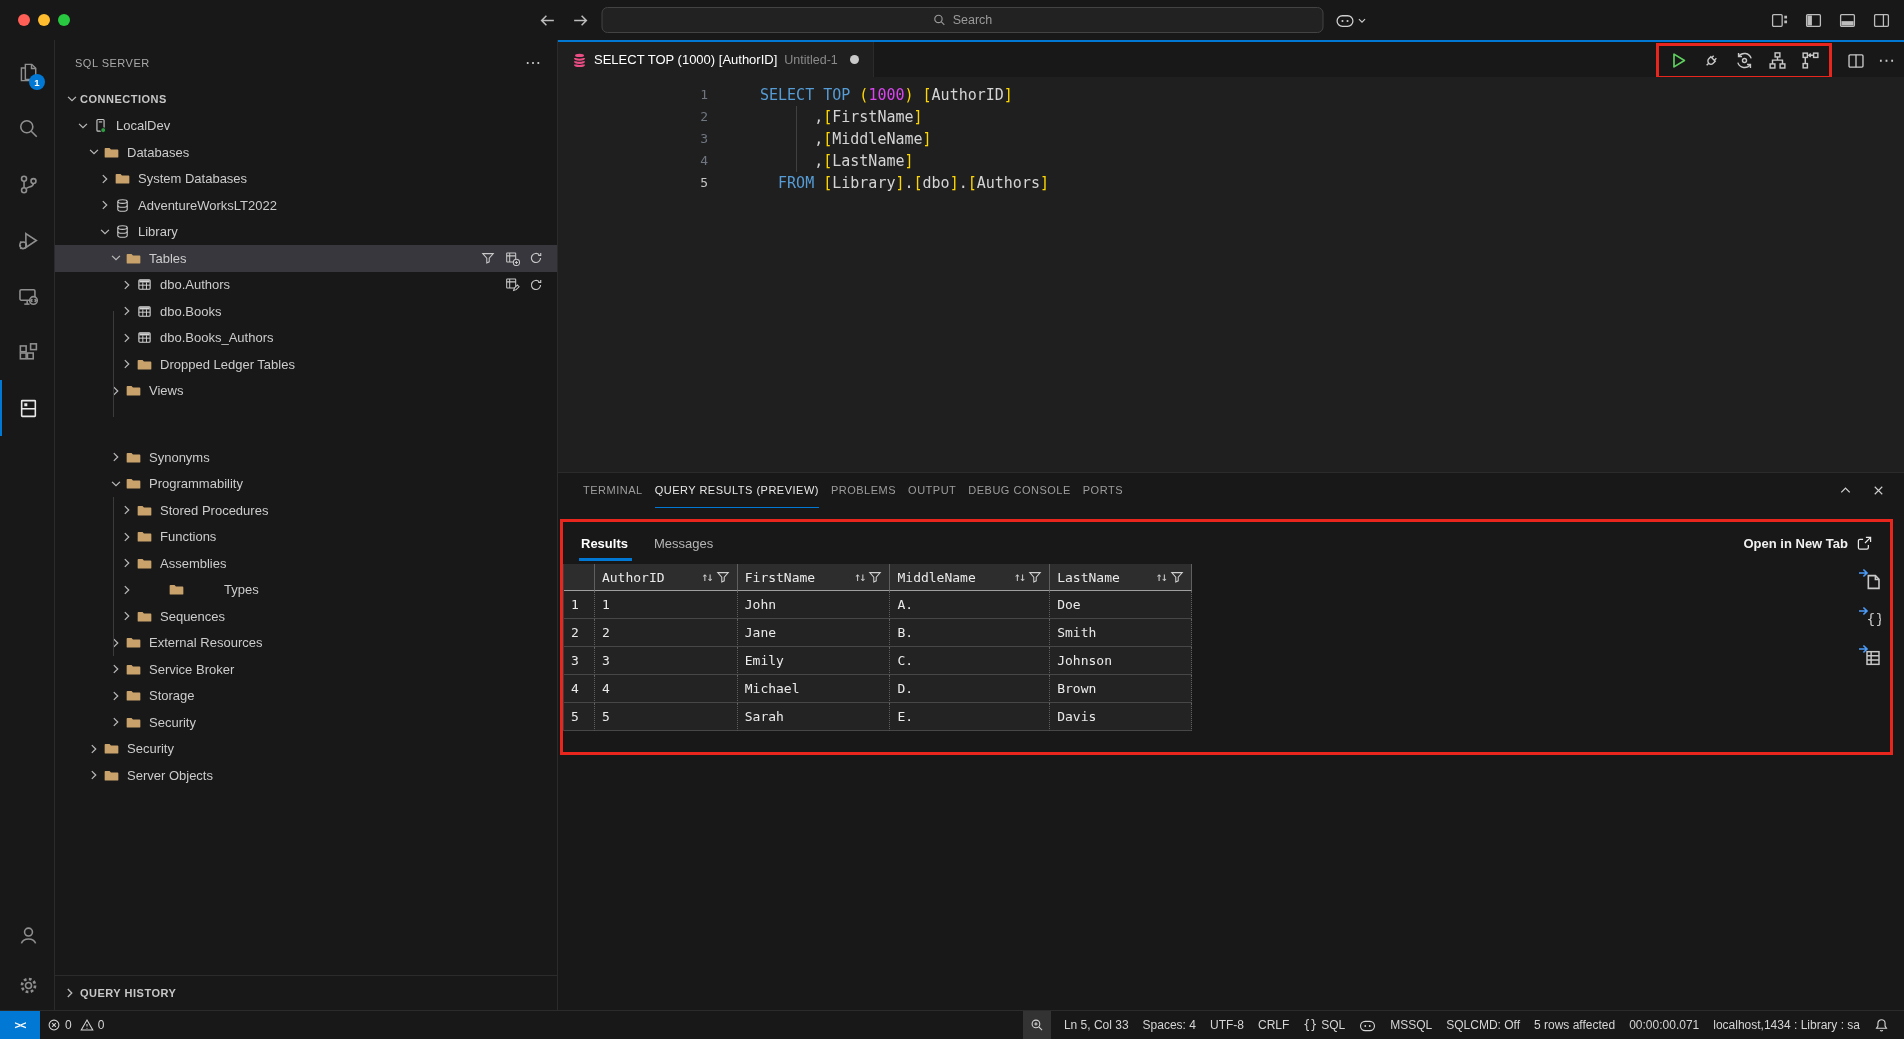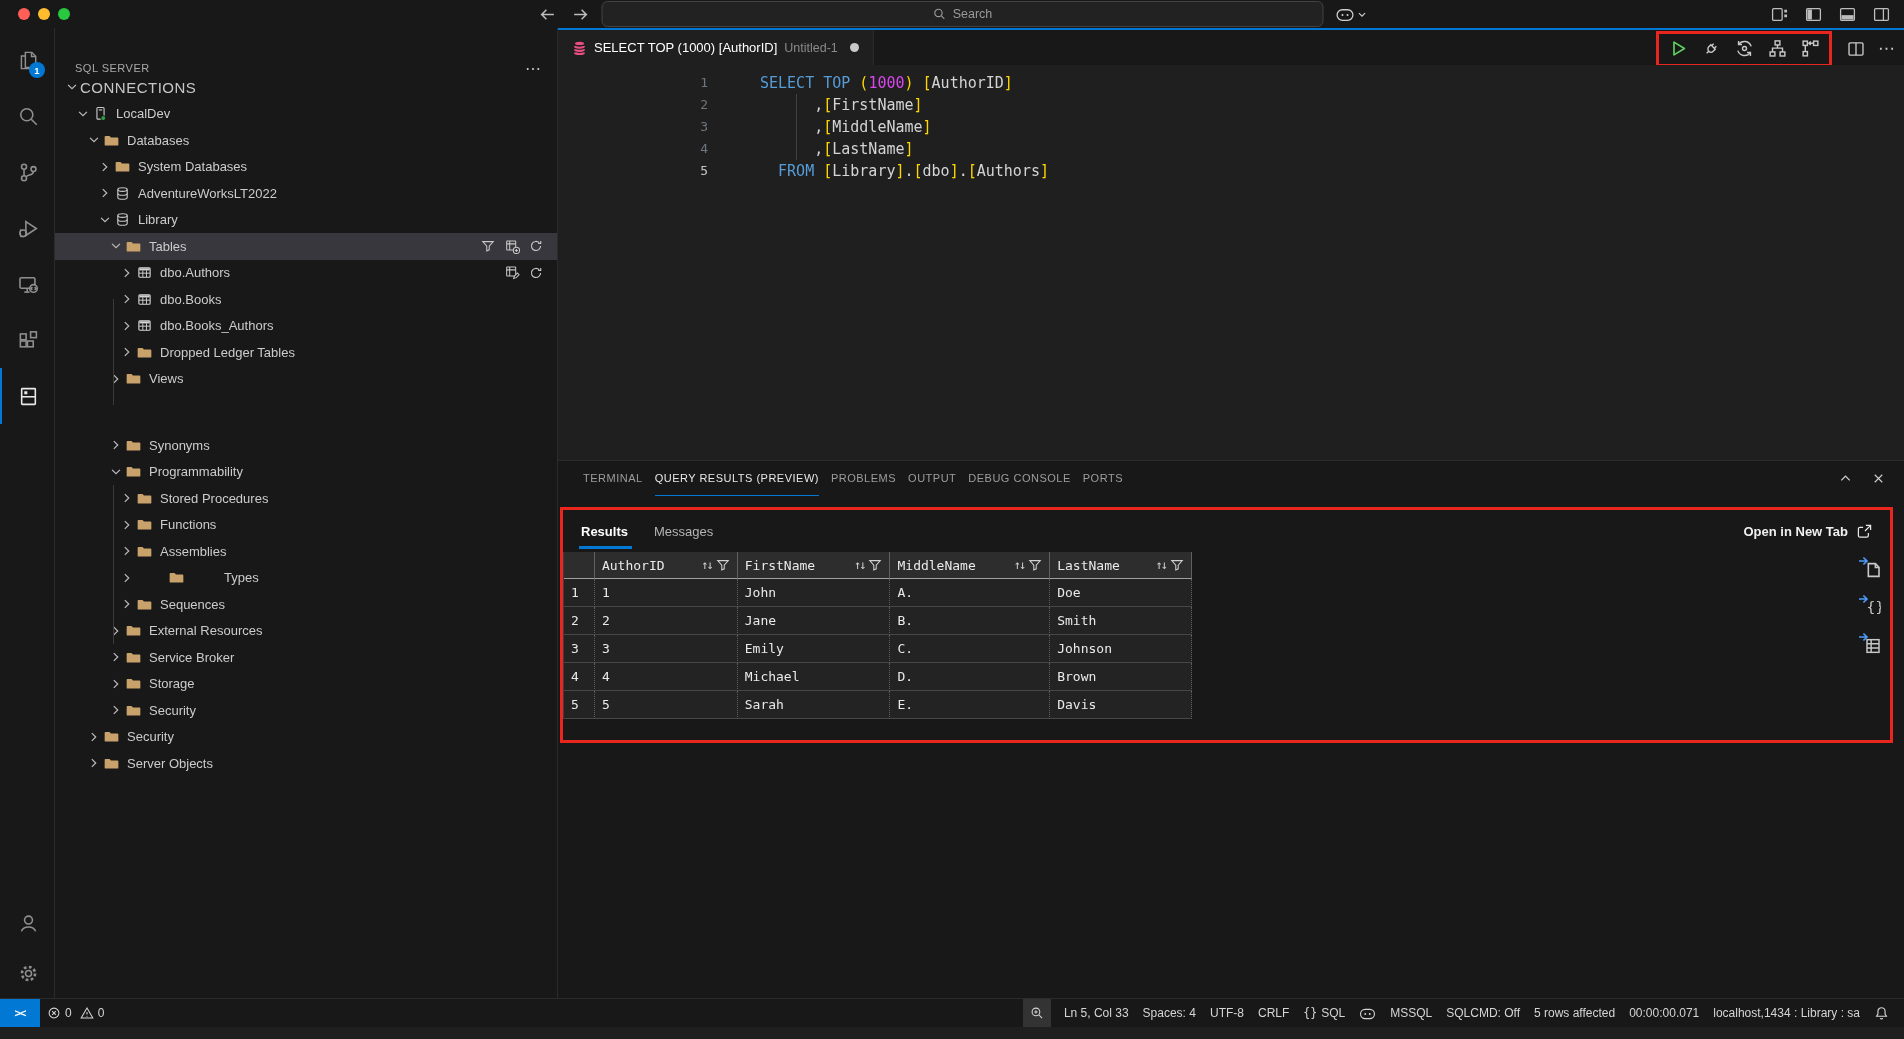--- a/index.html
+++ b/index.html
@@ -13,7 +13,7 @@
   svg{display:block}
 
   
-  .titlebar{height:28px;background:var(--bg2);display:flex;align-items:center;position:relative;}
+  .titlebar{height:40px;background:var(--bg2);display:flex;align-items:center;position:relative;}
   .traffic{display:flex;gap:8px;margin-left:18px}
   .tl{width:12px;height:12px;border-radius:50%}
   .nav-center{position:absolute;left:50%;transform:translateX(-50%);display:flex;align-items:center;gap:12px}

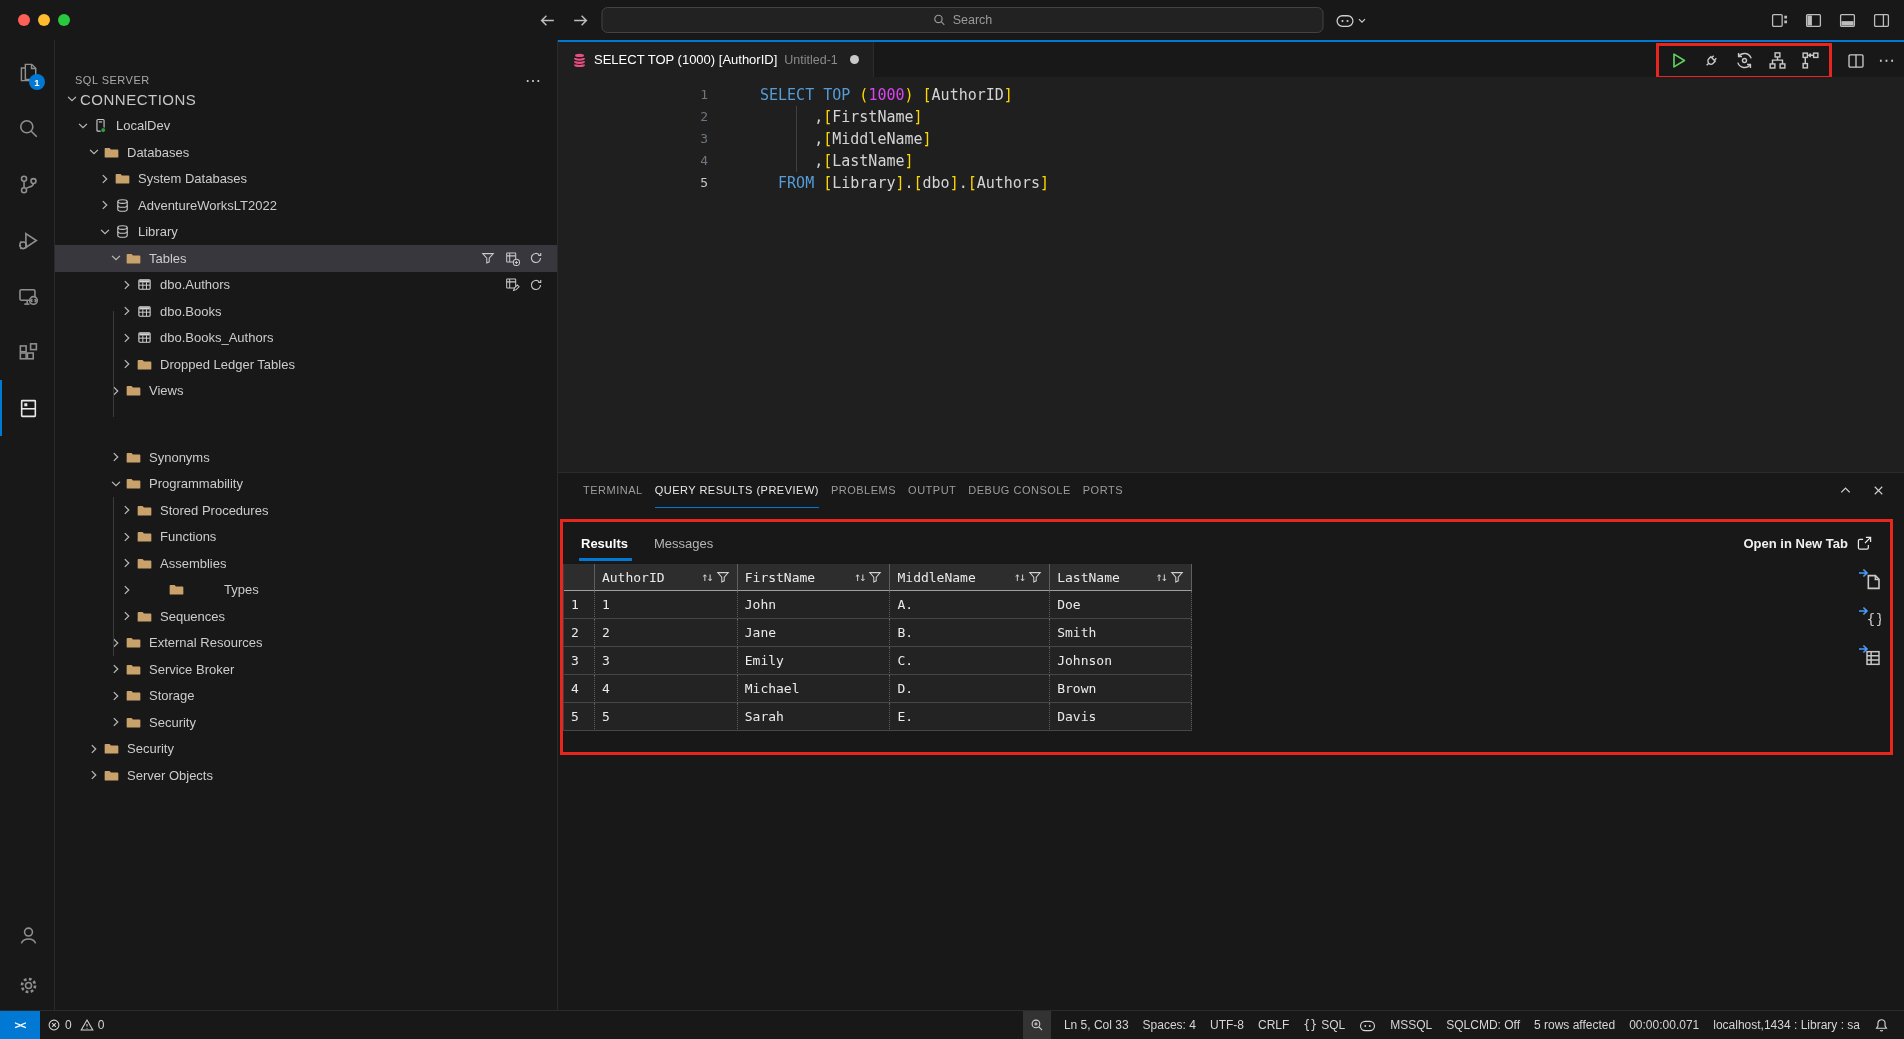--- a/index.html
+++ b/index.html
@@ -39,7 +39,7 @@
 
   
   .sidebar{width:503px;background:var(--bg2);border-right:1px solid var(--border);position:relative;overflow:hidden}
-  .sb-header{height:46px;display:flex;align-items:flex-end;padding:0 16px 0 20px}
+  .sb-header{height:46px;display:flex;align-items:center;padding:0 16px 0 20px}
   .sb-title{font-size:11px;color:#a9a9a9;letter-spacing:.5px}
   .sb-more{margin-left:auto;color:#c5c5c5;font-size:16px;line-height:10px}
   .tree{position:relative}

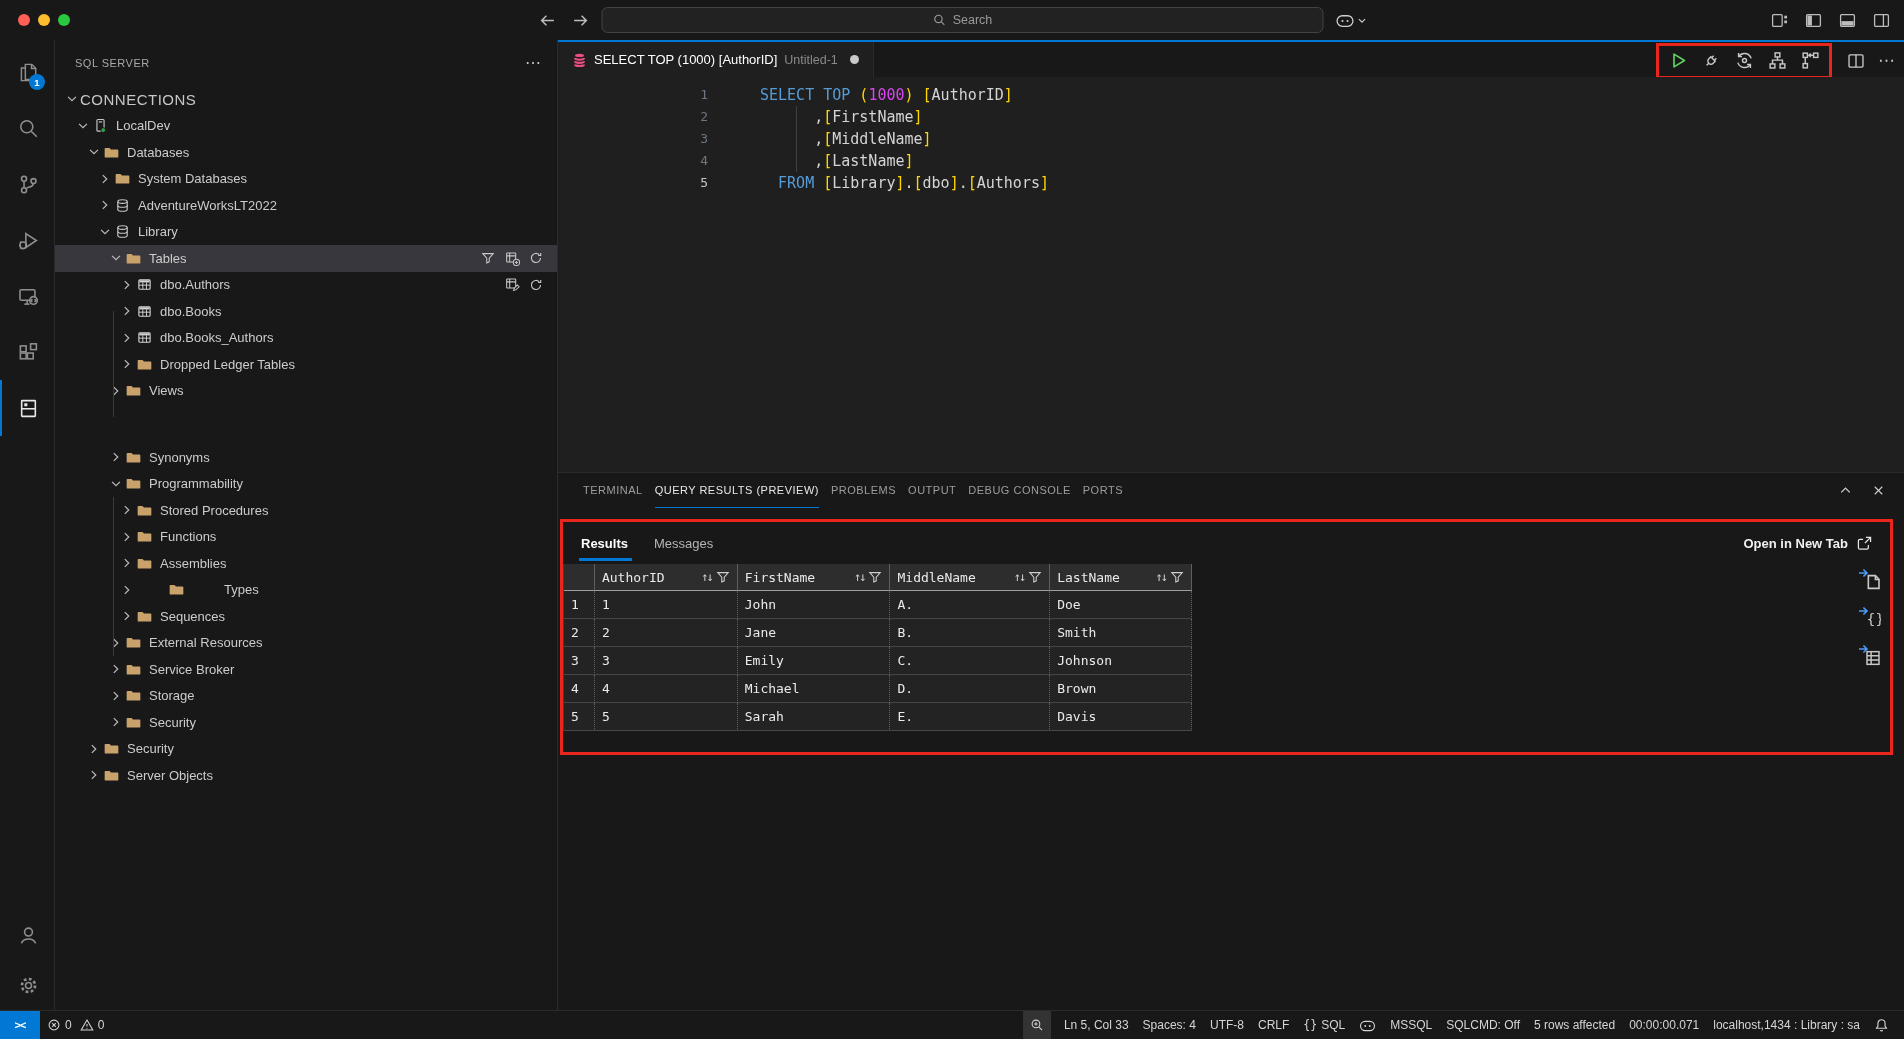--- a/index.html
+++ b/index.html
@@ -48,7 +48,7 @@
   .tree-row .chev{width:17px;height:16px;flex:none;display:grid;place-items:center;color:#bababa}
   .tree-row .chev.down svg{transform:rotate(90deg)}
   .tree-row .ti{width:19px;height:16px;flex:none;display:grid;place-items:center;margin-right:6px}
-  .tree-row.section .tlabel{font-weight:400;font-size:15px;letter-spacing:.5px;color:#c7c7c7}
+  .tree-row.section .tlabel{font-weight:700;font-size:11px;letter-spacing:.5px;color:#c7c7c7}
   .tree-actions{margin-left:auto;margin-right:13px;display:flex;gap:8px;align-items:center;color:#c9c9c9}
   .tree-guide{position:absolute;width:1px;background:#3b3b3b;left:58px}
   .query-history{position:absolute;bottom:0;left:0;right:0;height:35px;border-top:1px solid var(--border);

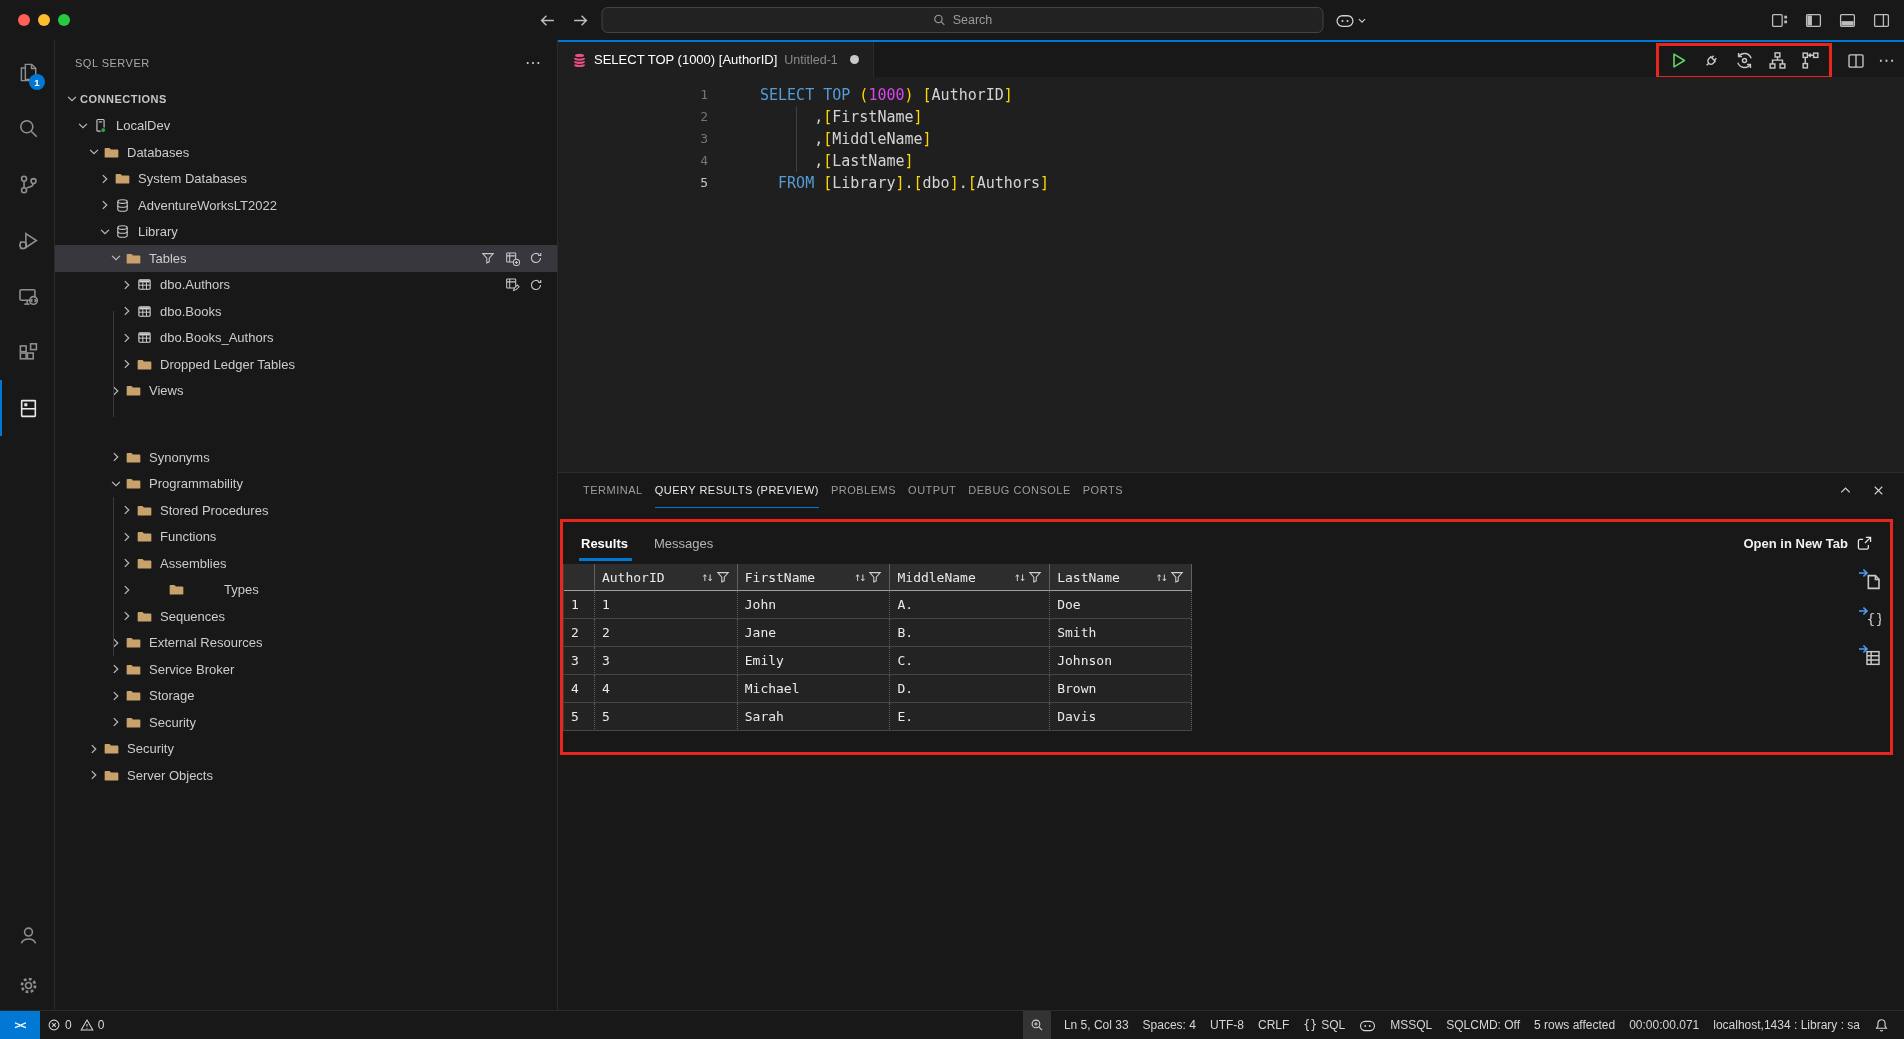--- a/index.html
+++ b/index.html
@@ -652,6 +652,14 @@
         </div>
       <div class="tree-guide" style="top:271px;height:106px"></div>
       <div class="tree-guide" style="top:457px;height:159px"></div>
+      <div class="query-history">
+        <span class="chev" style="width:17px;display:grid;place-items:center;color:#bababa">
+          <svg viewBox="0 0 16 16" width="14" height="14" fill="none" stroke="currentColor" stroke-width="1.5">
+              <path d="M5.5 3.5 10 8l-4.5 4.5"></path>
+            </svg>
+        </span>
+        <span class="qh-label">QUERY HISTORY</span>
+      </div>
     </div>
 
     <div class="editor-col">

